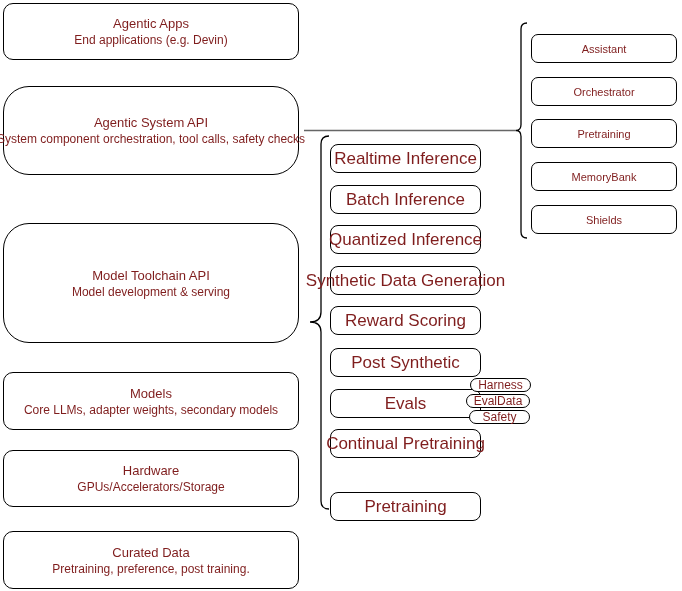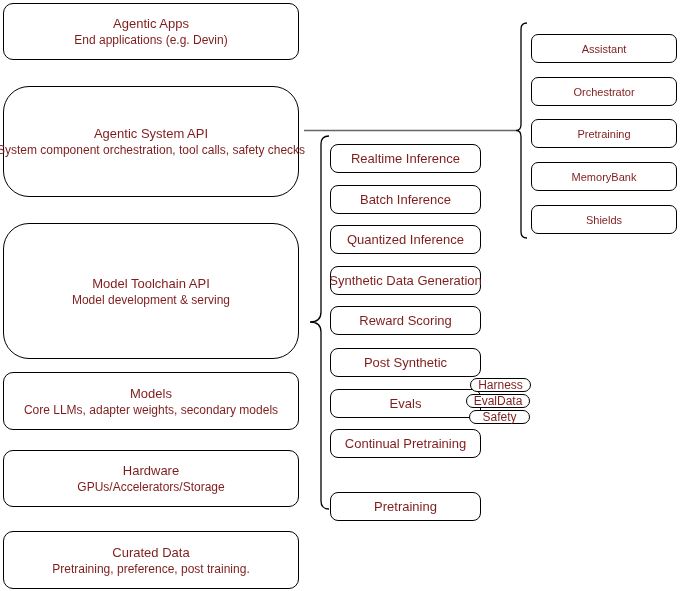--- a/index.html
+++ b/index.html
@@ -93,7 +93,7 @@
     <div class="subtitle">End applications (e.g. Devin)</div>
   </div>
 
-  <div class="node big round" style="top:86px; height:111px;">
+  <div class="node big round" style="top:86px; height:89px;">
     <div class="title">Agentic System API</div>
     <div class="subtitle">System component orchestration, tool calls, safety checks</div>
   </div>

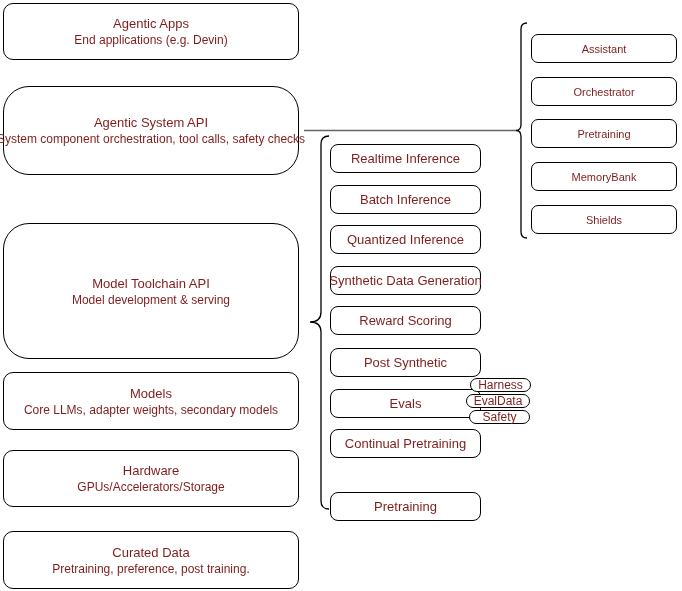--- a/index.html
+++ b/index.html
@@ -50,7 +50,7 @@
     border: 1.3px solid #000000;
     border-radius: 8px;
     display: flex; align-items: center; justify-content: center;
-    font-size: 13px;
+    font-size: 17px;
     white-space: nowrap;
   }
   .right {

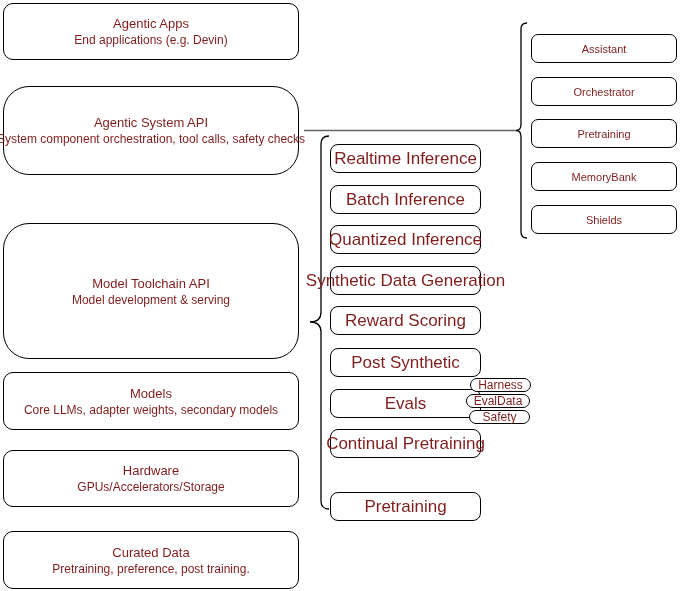--- a/index.html
+++ b/index.html
@@ -98,7 +98,7 @@
     <div class="subtitle">System component orchestration, tool calls, safety checks</div>
   </div>
 
-  <div class="node big round" style="top:223px; height:136px;">
+  <div class="node big round" style="top:223px; height:120px;">
     <div class="title">Model Toolchain API</div>
     <div class="subtitle">Model development &amp; serving</div>
   </div>

